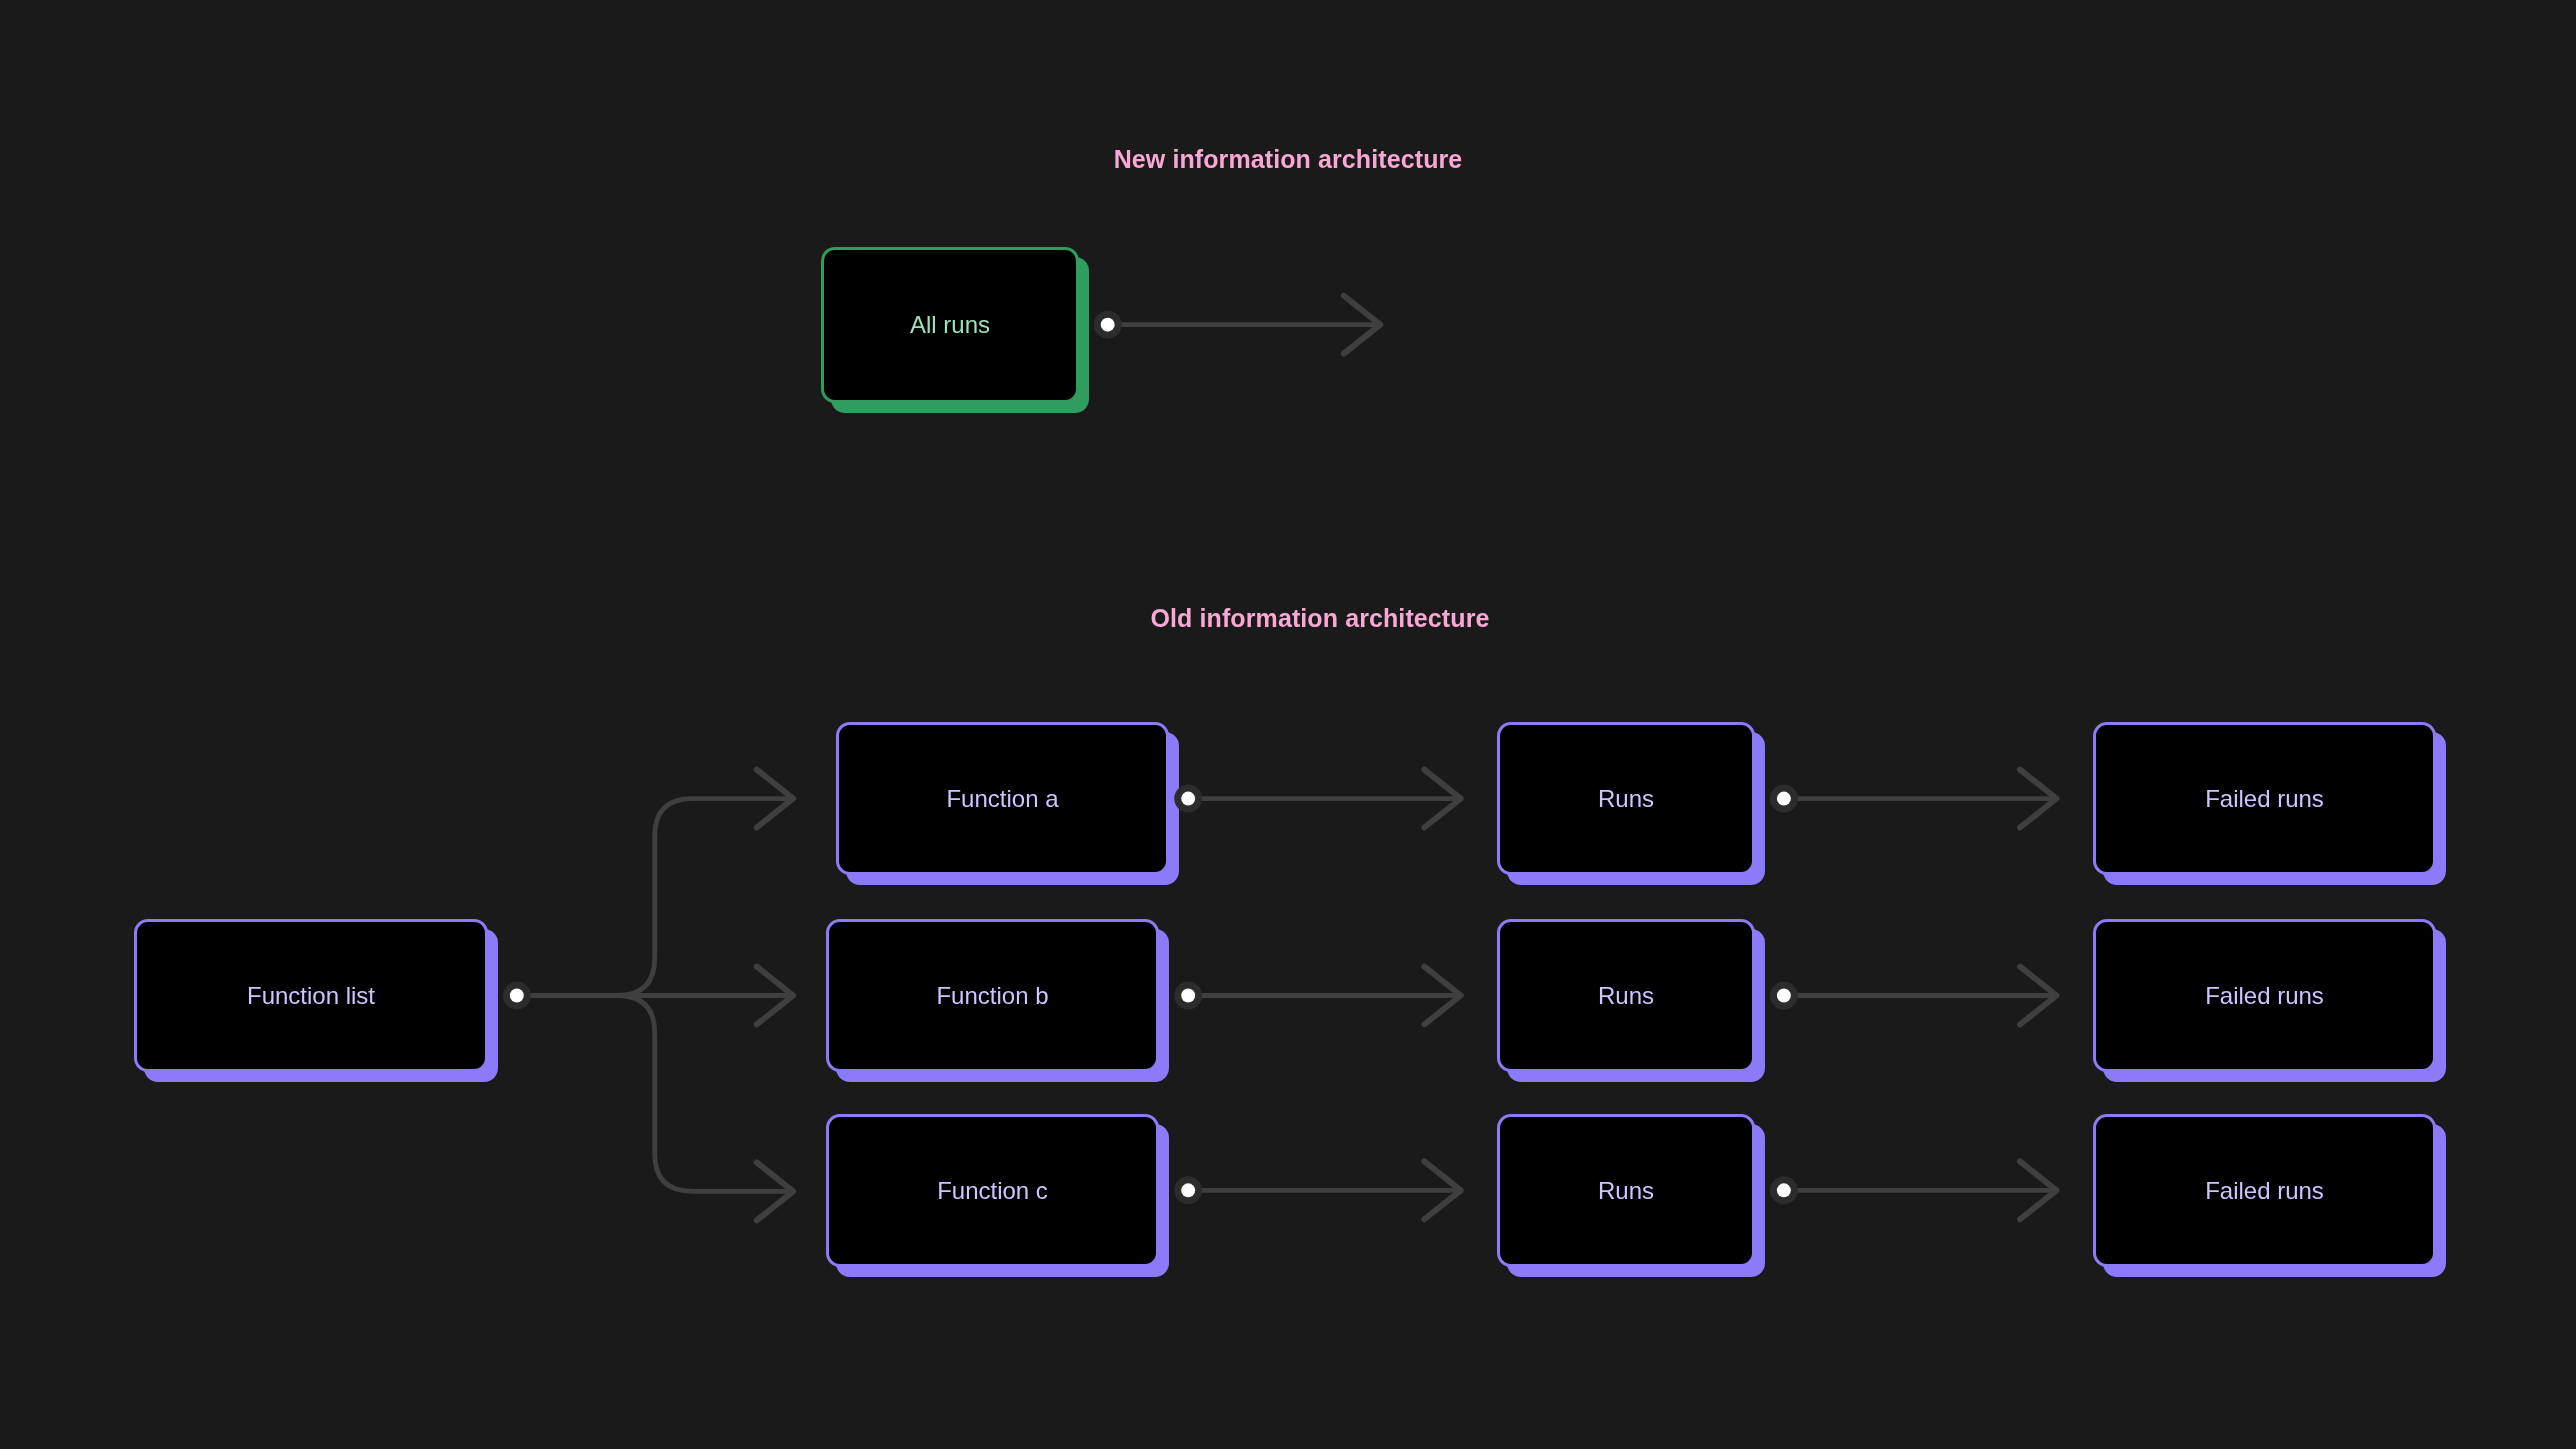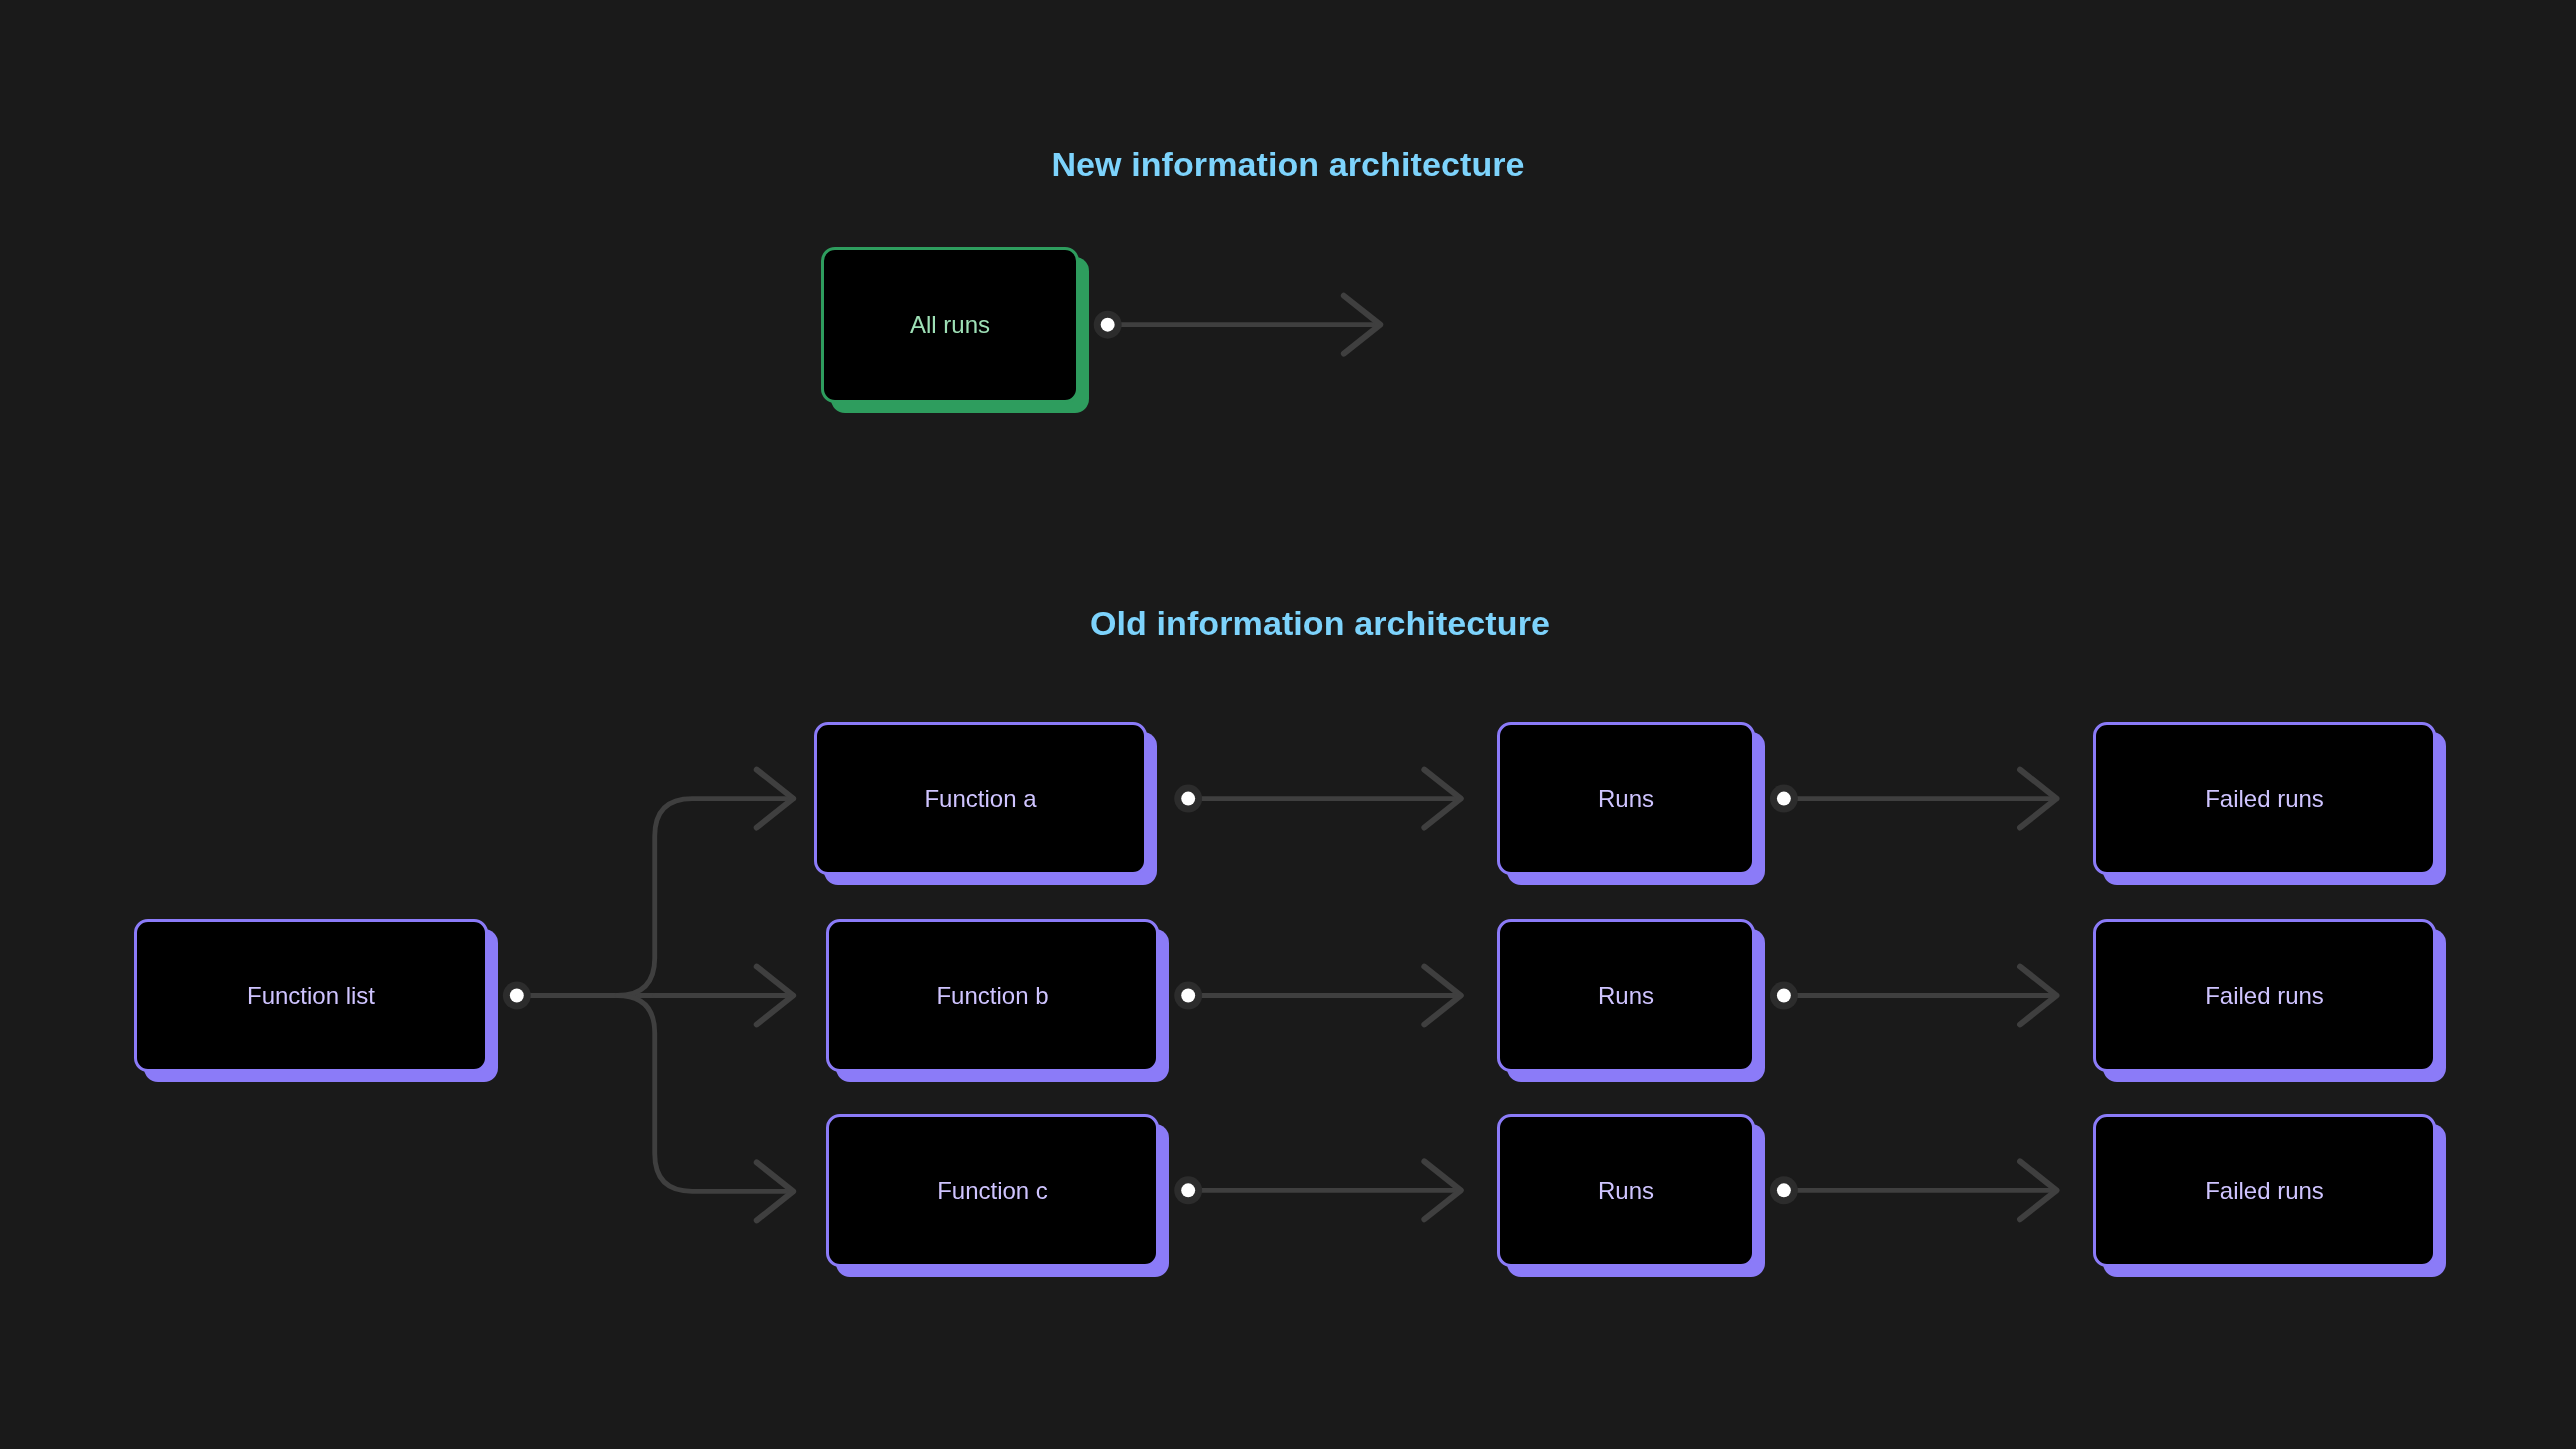--- a/index.html
+++ b/index.html
@@ -20,8 +20,8 @@
     width: 100%;
     left: 0;
     text-align: center;
-    color: #7dd3fc;
-    font-size: 34px;
+    color: #f9a8d4;
+    font-size: 25px;
     font-weight: 700;
     letter-spacing: 0.1px;
     white-space: nowrap;

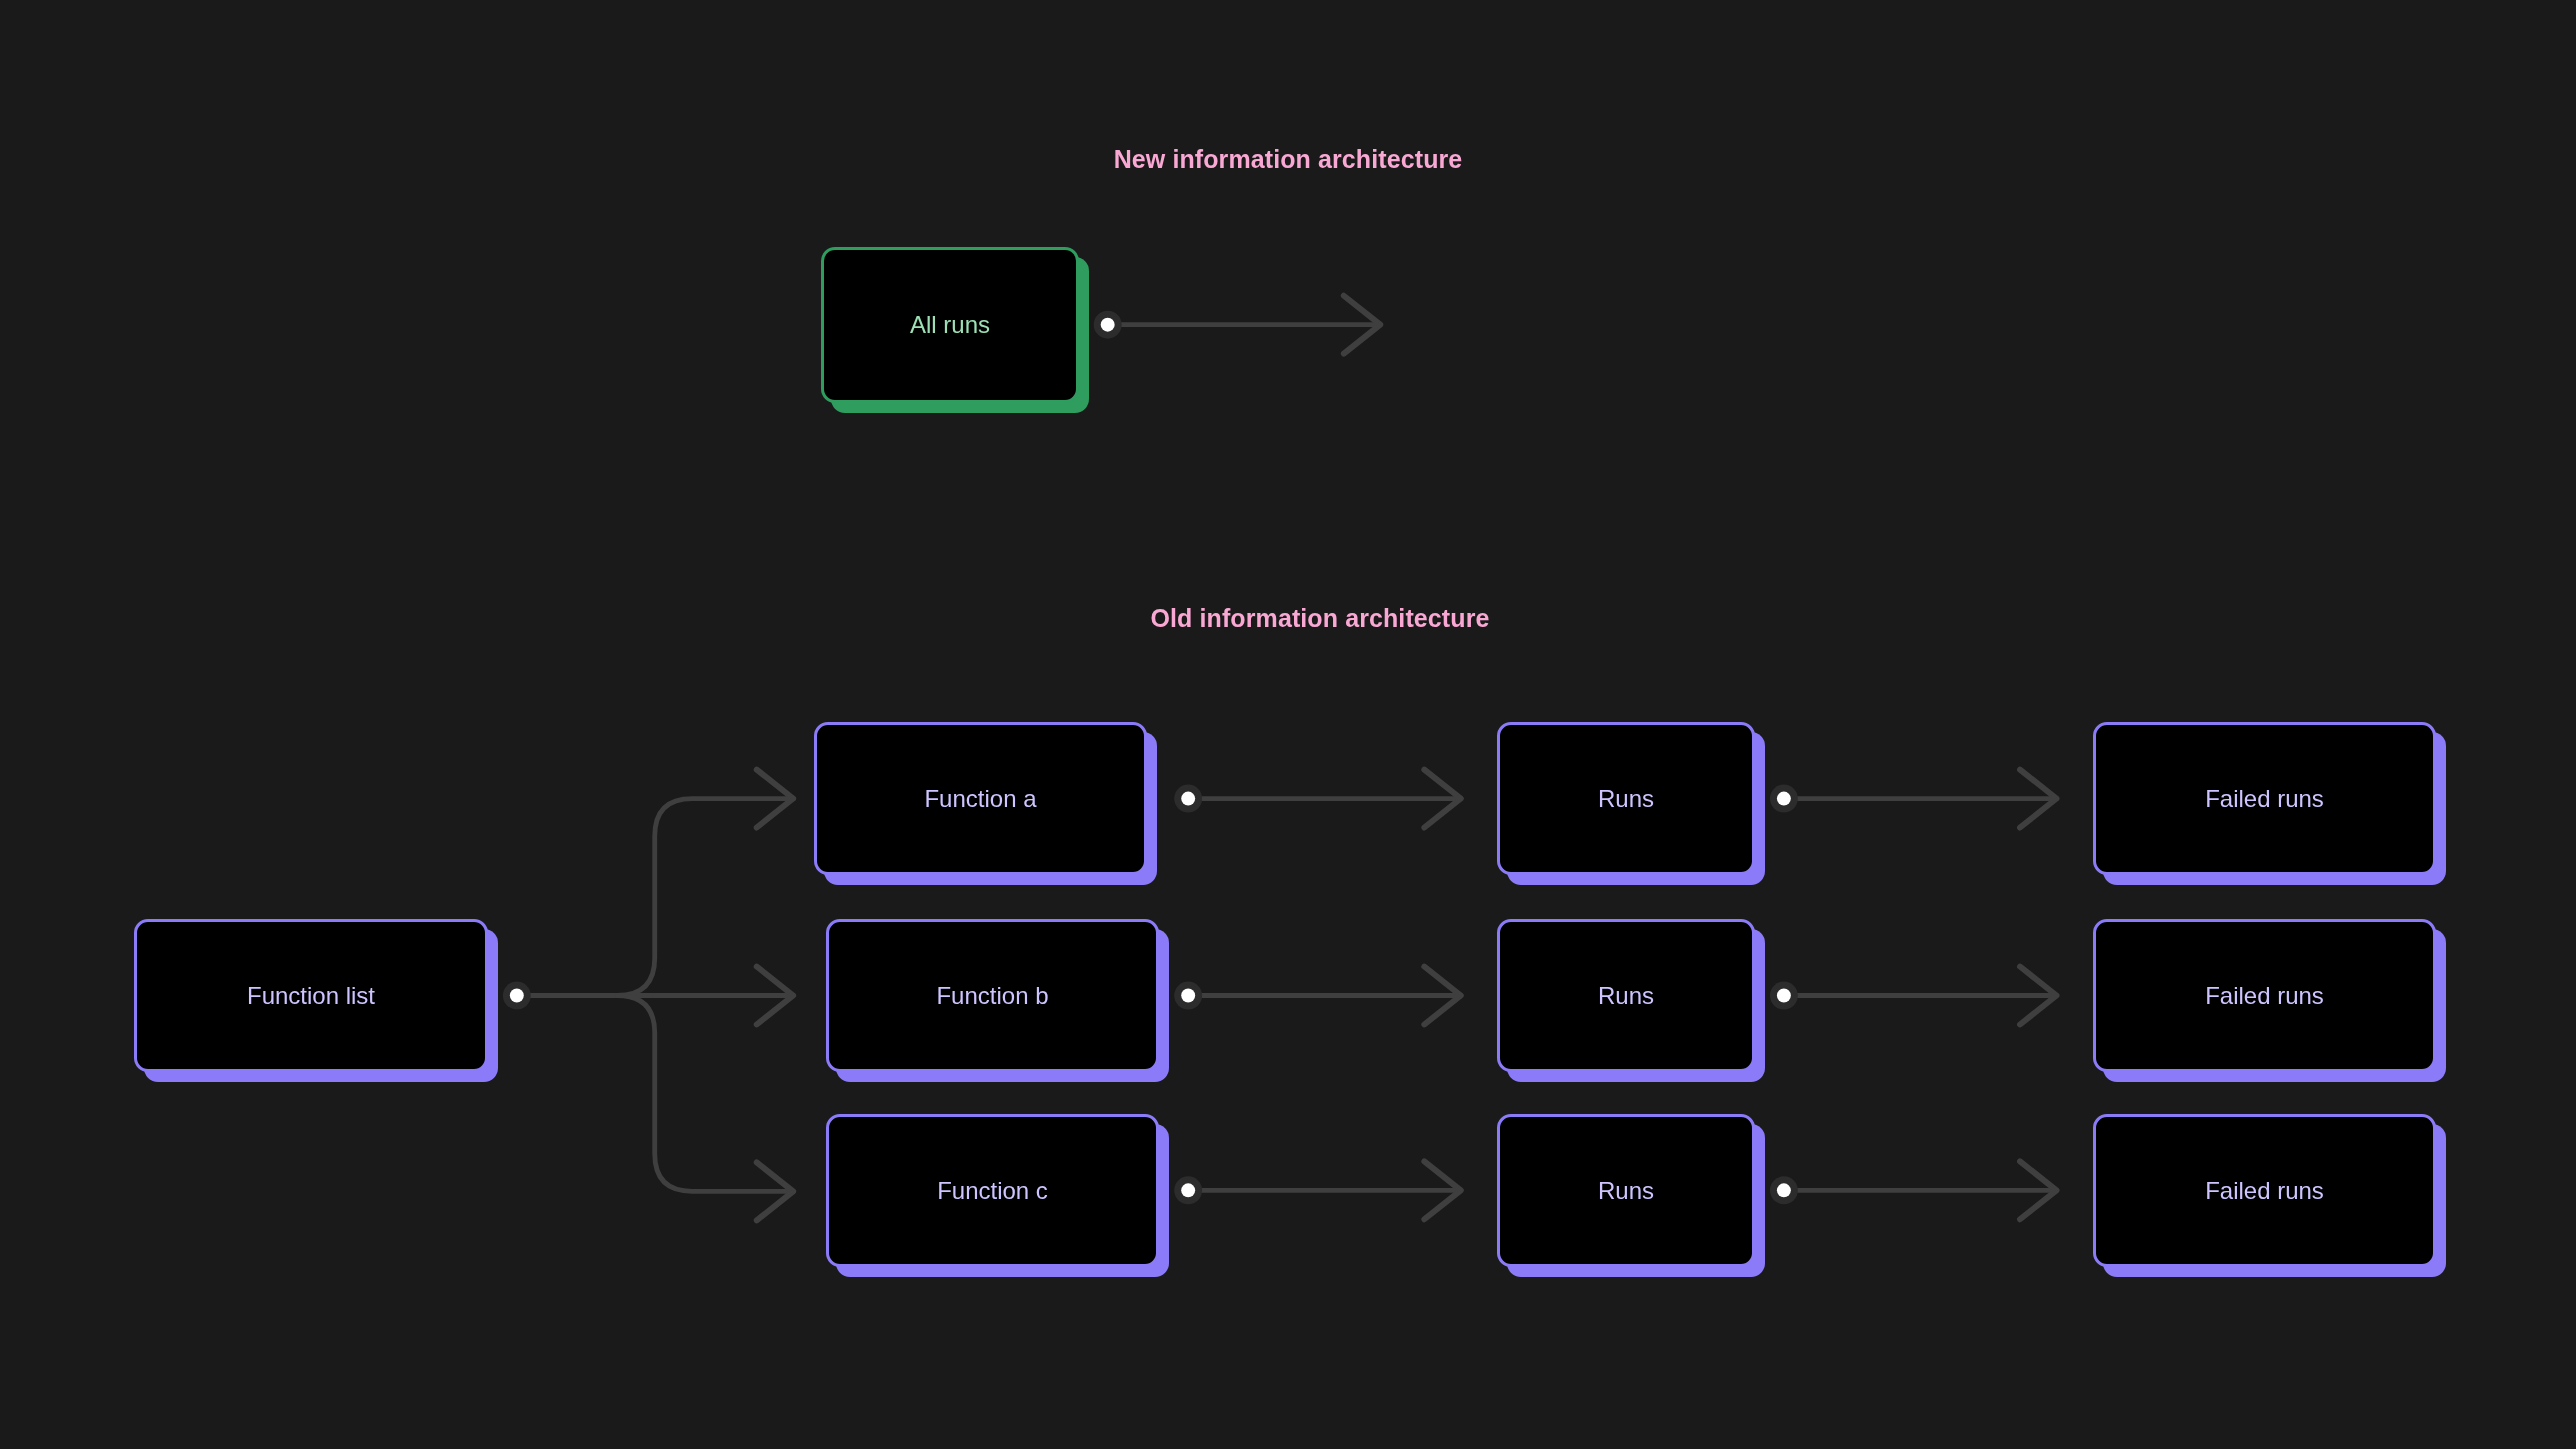--- a/index.html
+++ b/index.html
@@ -120,7 +120,7 @@
     </div>
   </div>
 
-  <div class="node purple" style="left:814px; top:722px; width:333px; height:153px;">
+  <div class="node purple" style="left:836px; top:722px; width:333px; height:153px;">
     <div class="shadow"></div>
     <div class="card">
       <span class="label">Function a</span>

